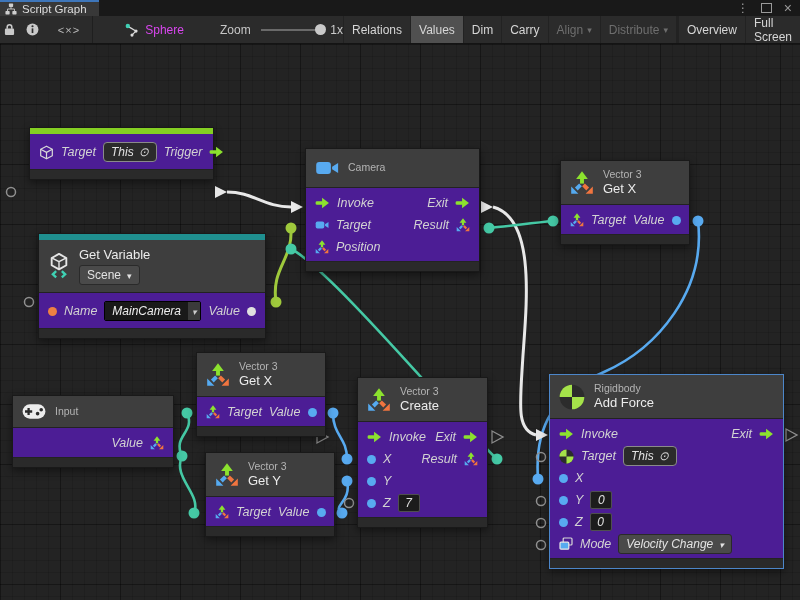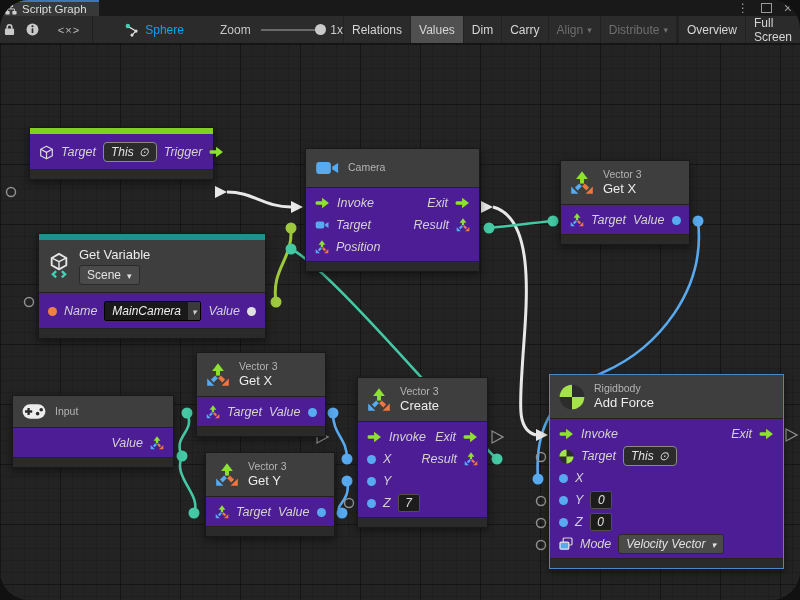--- a/index.html
+++ b/index.html
@@ -4,7 +4,7 @@
 <style>
   html,body{margin:0;padding:0;background:#111;}
   #app{position:relative;width:800px;height:600px;overflow:hidden;font-family:"Liberation Sans",sans-serif;
-       -webkit-font-smoothing:antialiased;color:#d0d0d0;background:#232323;border-radius:29px;}
+       -webkit-font-smoothing:antialiased;color:#d0d0d0;background:#232323;}
 
   
   #tabbar{position:absolute;left:0;top:0;width:800px;height:16px;background:#191919;display:flex;align-items:stretch;z-index:5;}

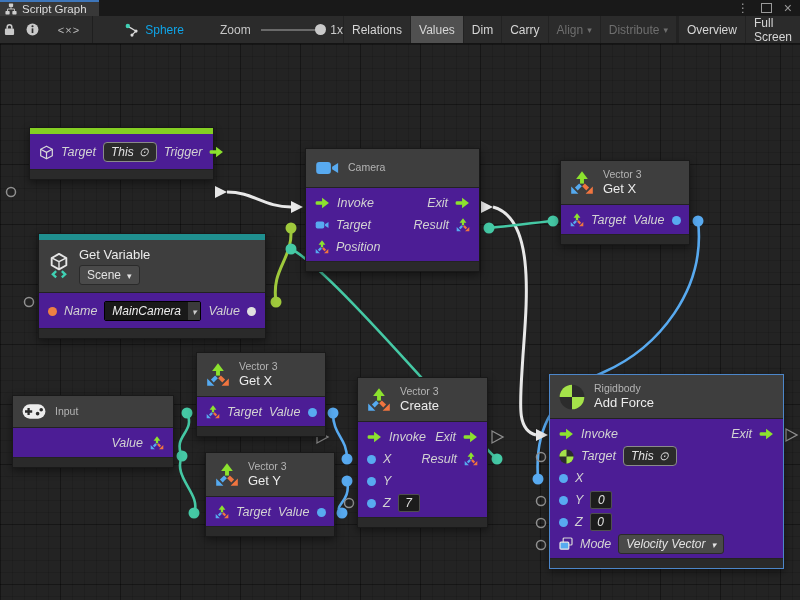--- a/index.html
+++ b/index.html
@@ -19,7 +19,7 @@
   .tb-seg{display:flex;align-items:center;justify-content:center;height:100%;box-sizing:border-box;}
   .tb-sep{width:1px;height:100%;background:#1f1f1f;}
   .tb-code{font-size:11px;letter-spacing:1px;color:#bbb;}
-  .crumb{display:flex;align-items:center;gap:6px;padding:0 10px;color:#0ea5e9;}
+  .crumb{display:flex;align-items:center;gap:6px;padding:0 10px;color:#d946ef;}
   .zoomlbl{color:#c6c6c6;}
   .slider{position:relative;width:84px;height:2px;background:#6a6a6a;margin:0 6px 0 10px;}
   .slider .handle{position:absolute;right:-2px;top:-4.5px;width:11px;height:11px;border-radius:50%;background:#c9c9c9;}

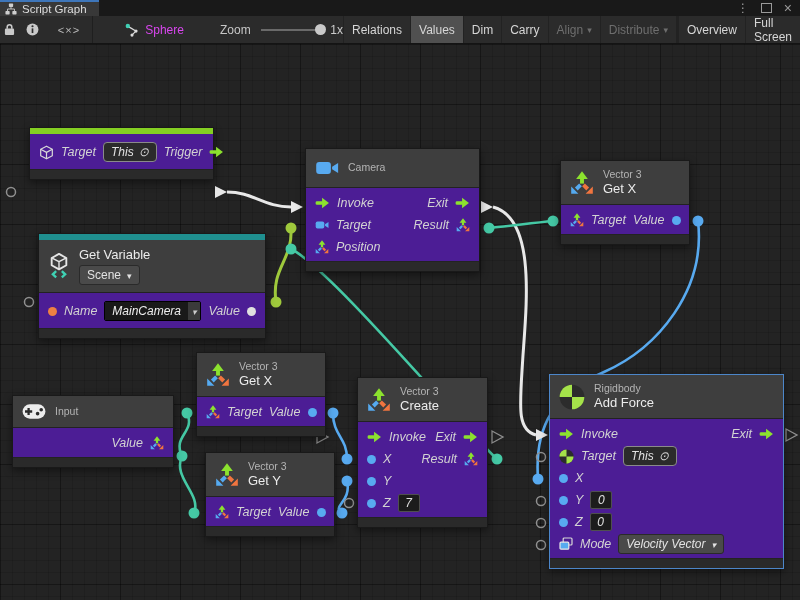--- a/index.html
+++ b/index.html
@@ -581,7 +581,7 @@
           </svg>
         <span>Mode</span>
         <span class="dd">
-          <span>Velocity Vector</span>
+          <span>Velocity Change</span>
           <span class="caret">▾</span>
         </span>
       </div>

